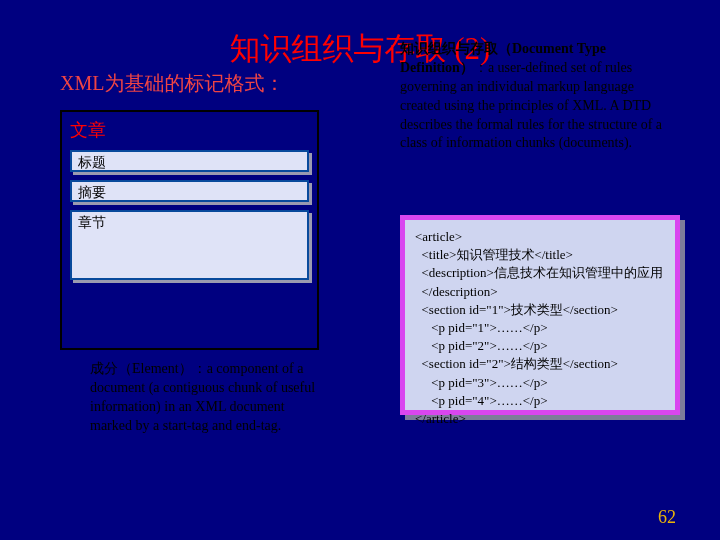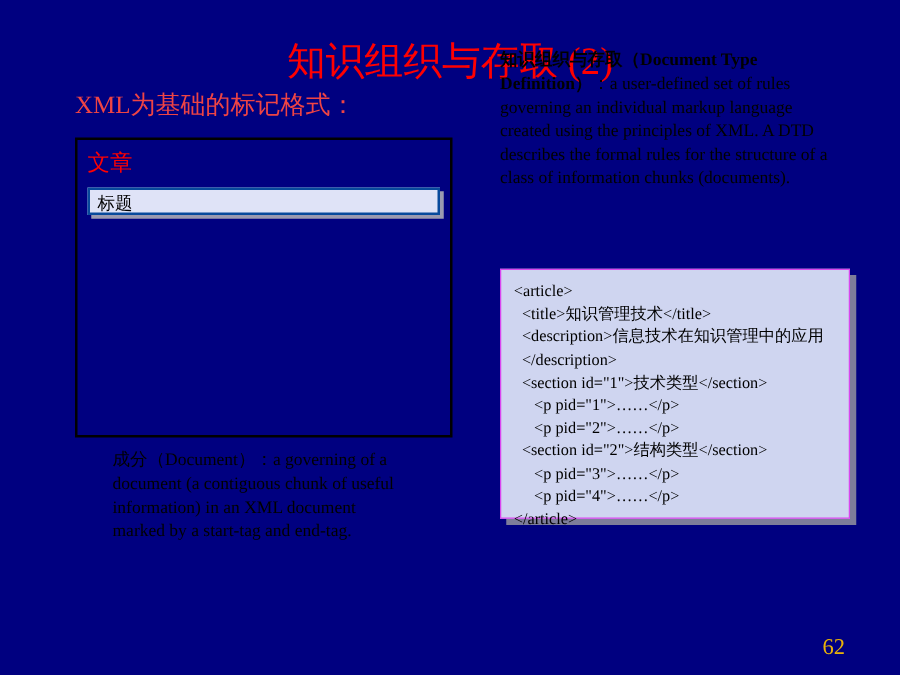--- a/index.html
+++ b/index.html
@@ -43,7 +43,7 @@
     position: absolute;
     top: 110px;
     left: 60px;
-    width: 302px;
+    width: 259px;
     height: 240px;
     border: 2px solid #000;
     background: transparent;

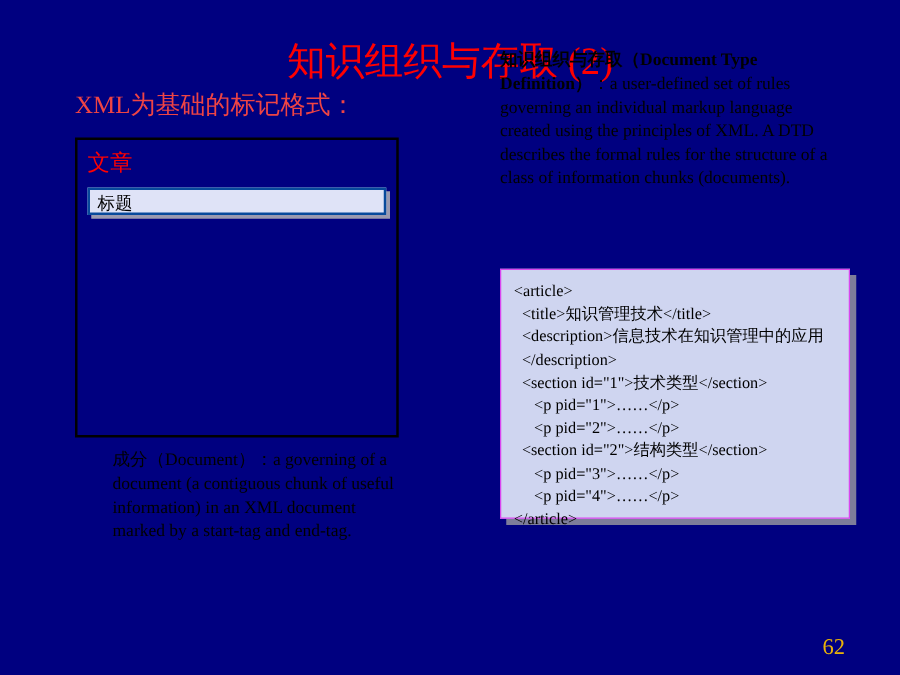--- a/index.html
+++ b/index.html
@@ -138,6 +138,9 @@
   <div class="sub-box-shadow">
     <div class="sub-box reg">标题</div>
   </div>
+  <div class="sub-box-shadow">
+    <div class="sub-box reg">摘要</div>
+  </div>
 </div>
 
 <div class="element-def">

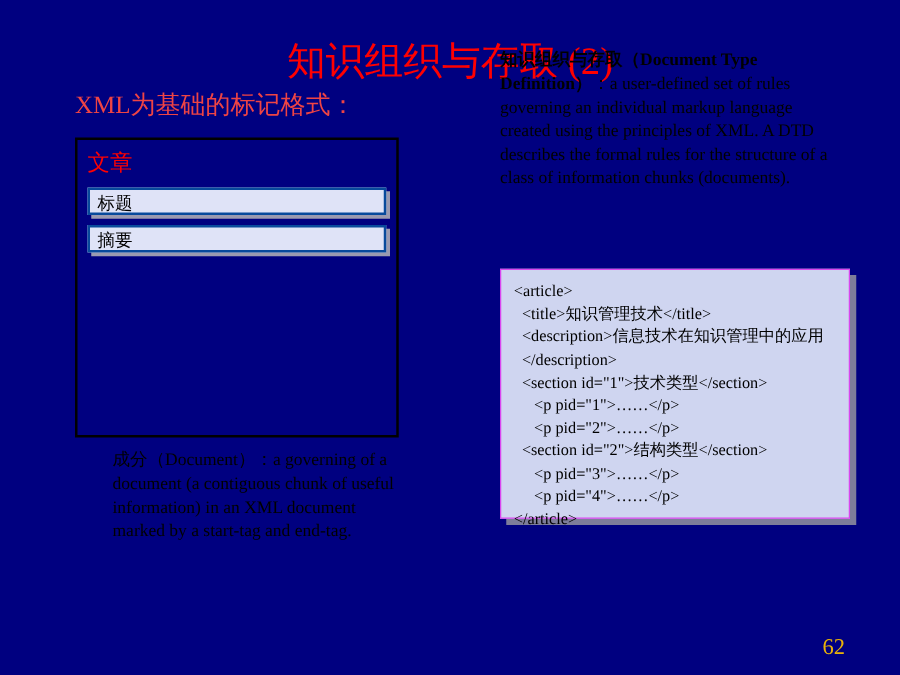--- a/index.html
+++ b/index.html
@@ -141,6 +141,9 @@
   <div class="sub-box-shadow">
     <div class="sub-box reg">摘要</div>
   </div>
+  <div class="sub-box-shadow">
+    <div class="sub-box tall">章节</div>
+  </div>
 </div>
 
 <div class="element-def">

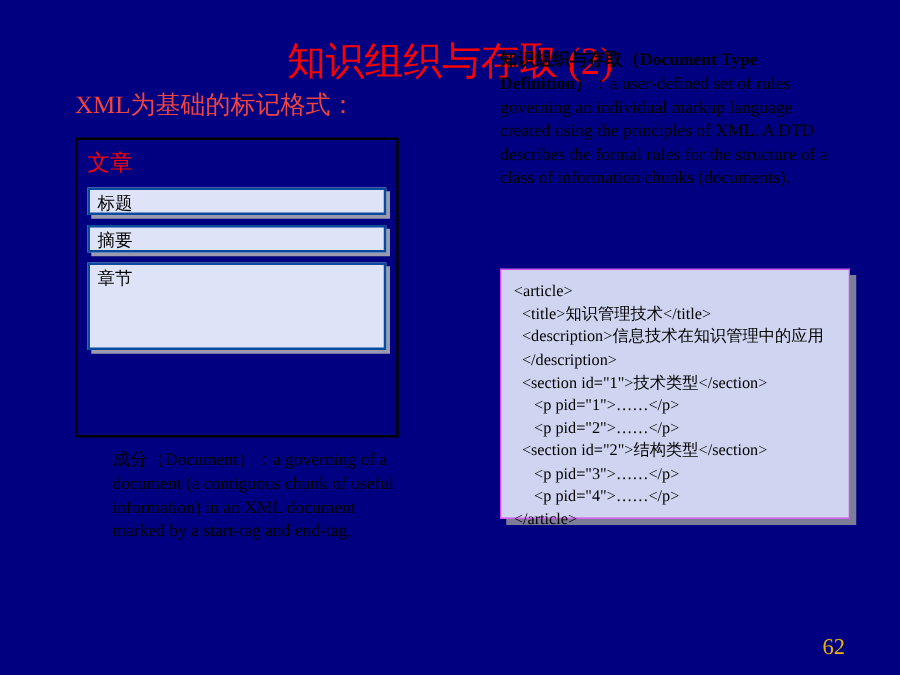--- a/index.html
+++ b/index.html
@@ -105,7 +105,7 @@
     width: 100%;
     height: 100%;
     background: #cfd5f0;
-    border: 1px solid #d946ef;
+    border: 5px solid #d946ef;
     padding: 8px 10px;
     font-family: "Times New Roman", serif;
     font-size: 13px;

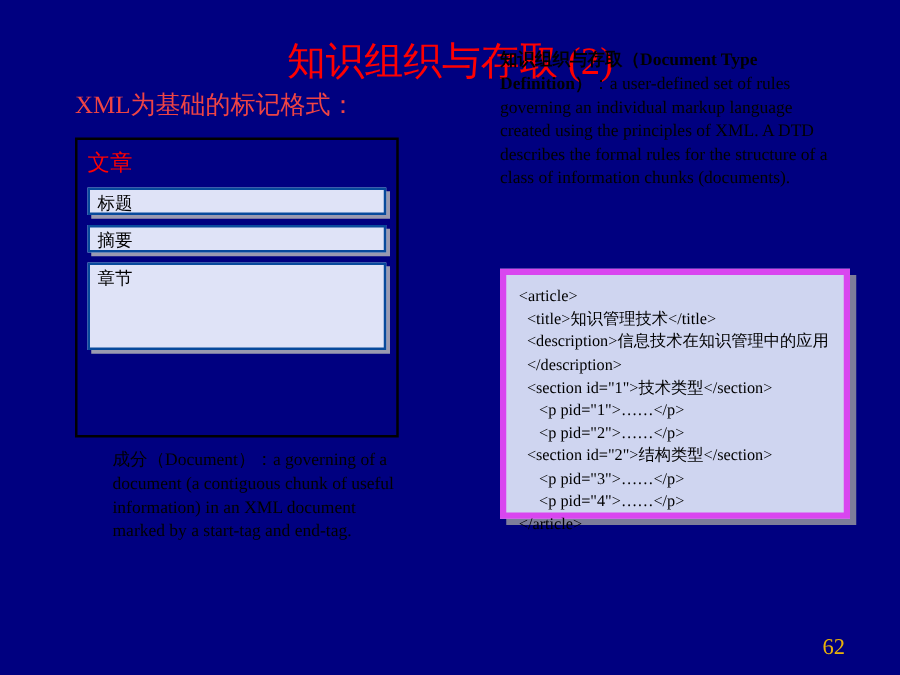--- a/index.html
+++ b/index.html
@@ -147,7 +147,7 @@
 </div>
 
 <div class="element-def">
-  <span class="bold">成分（Document）</span><span>：a governing of a document (a contiguous chunk of useful information) in an XML document marked by a start-tag and end-tag.</span>
+  <span class="bold">成分（Element）</span><span>：a governing of a document (a contiguous chunk of useful information) in an XML document marked by a start-tag and end-tag.</span>
 </div>
 
 <div class="big-shadow-wrap">

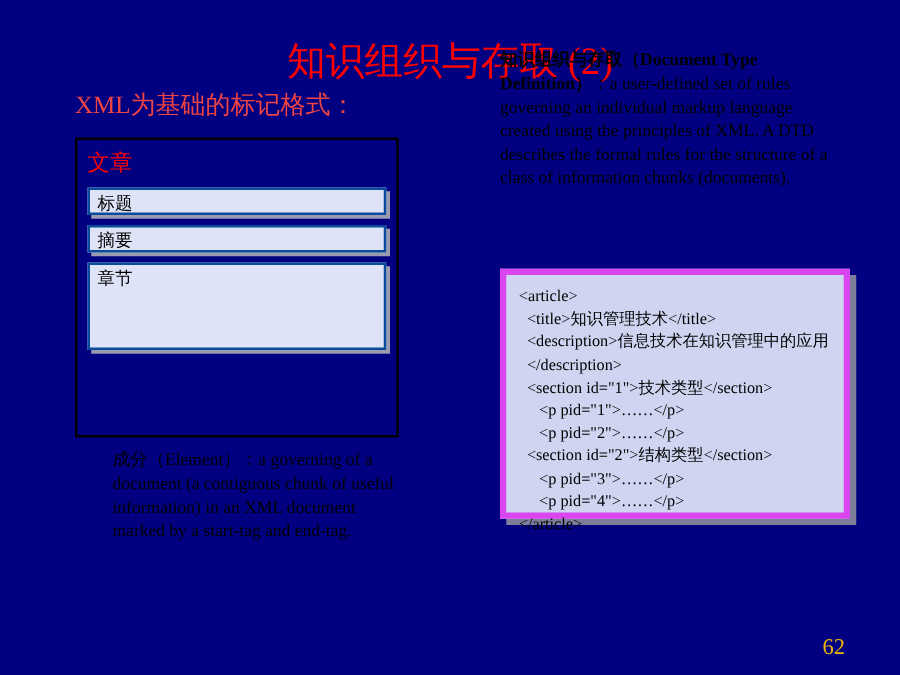--- a/index.html
+++ b/index.html
@@ -147,7 +147,7 @@
 </div>
 
 <div class="element-def">
-  <span class="bold">成分（Element）</span><span>：a governing of a document (a contiguous chunk of useful information) in an XML document marked by a start-tag and end-tag.</span>
+  <span class="bold">成分（Element）</span><span>：a component of a document (a contiguous chunk of useful information) in an XML document marked by a start-tag and end-tag.</span>
 </div>
 
 <div class="big-shadow-wrap">

